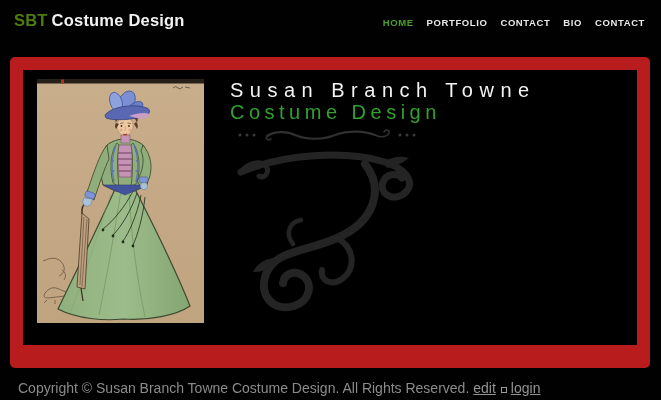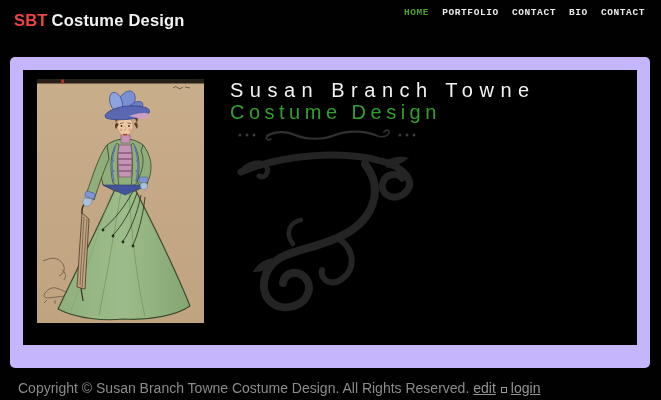--- a/index.html
+++ b/index.html
@@ -9,7 +9,7 @@
   
   .header { position: absolute; top: 0; left: 0; width: 661px; height: 57px; background: #010101; }
   .logo { position: absolute; left: 14px; top: 11px; font-size: 16.5px; font-weight: bold; letter-spacing: 0.2px; cursor: pointer; }
-  .logo .g { color: #ef4444; }
+  .logo .g { color: #4d7c0f; }
   .logo .w { color: #f2f2f2; margin-left: 4px; }
   .nav { position: absolute; right: 16px; top: 7px; display: flex; gap: 13px; font-family: Liberation Mono, monospace; }
   .nav a { font-size: 9.5px; font-weight: bold; letter-spacing: 0.6px; color: #e9e9e9; text-decoration: none; }

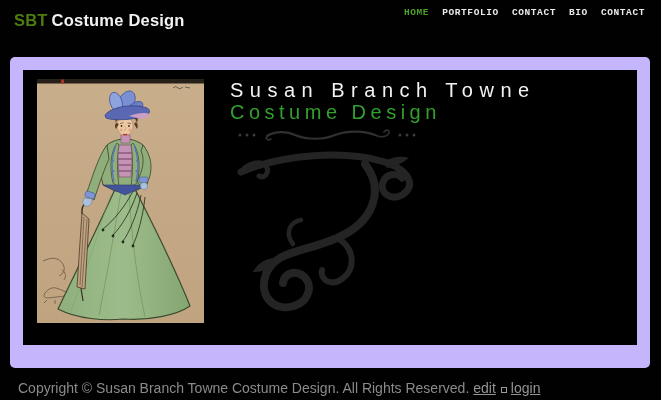--- a/index.html
+++ b/index.html
@@ -11,7 +11,7 @@
   .logo { position: absolute; left: 14px; top: 11px; font-size: 16.5px; font-weight: bold; letter-spacing: 0.2px; cursor: pointer; }
   .logo .g { color: #4d7c0f; }
   .logo .w { color: #f2f2f2; margin-left: 4px; }
-  .nav { position: absolute; right: 16px; top: 7px; display: flex; gap: 13px; font-family: Liberation Mono, monospace; }
+  .nav { position: absolute; right: 16px; top: 17px; display: flex; gap: 13px; }
   .nav a { font-size: 9.5px; font-weight: bold; letter-spacing: 0.6px; color: #e9e9e9; text-decoration: none; }
   .nav a.active { color: #4ba02a; }
 

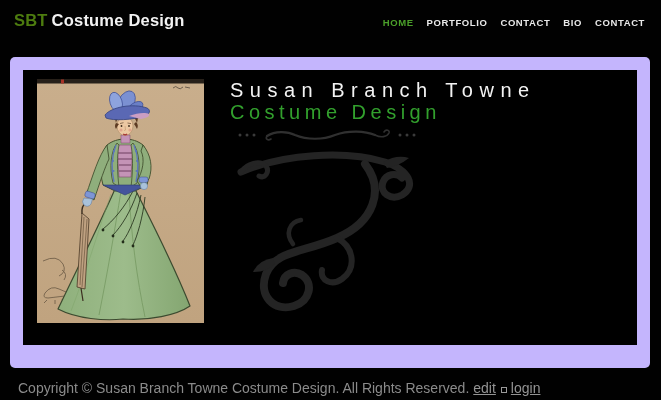--- a/index.html
+++ b/index.html
@@ -16,7 +16,7 @@
   .nav a.active { color: #4ba02a; }
 
   
-  .panel { position: absolute; left: 10px; top: 57px; width: 640px; height: 311px; background: #c4b5fd; border-radius: 5px; }
+  .panel { position: absolute; left: 10px; top: 57px; width: 640px; height: 311px; background: #b91c1c; border-radius: 5px; }
   .inner { position: absolute; left: 13px; top: 13px; right: 13px; bottom: 23px; background: #000000; }
 
   .sketch { position: absolute; left: 14px; top: 9px; width: 167px; height: 244px; }

